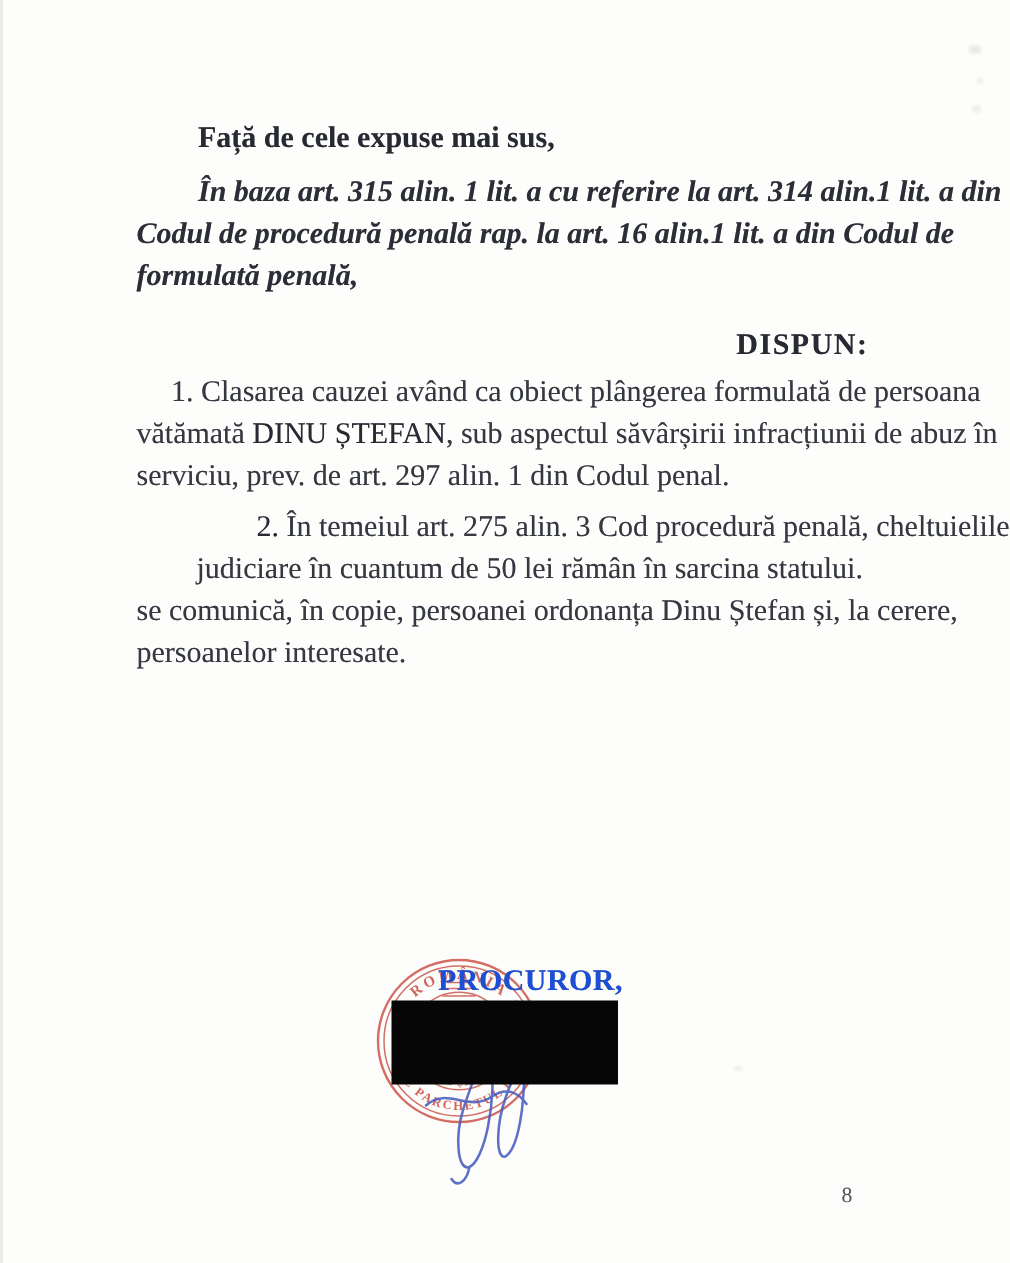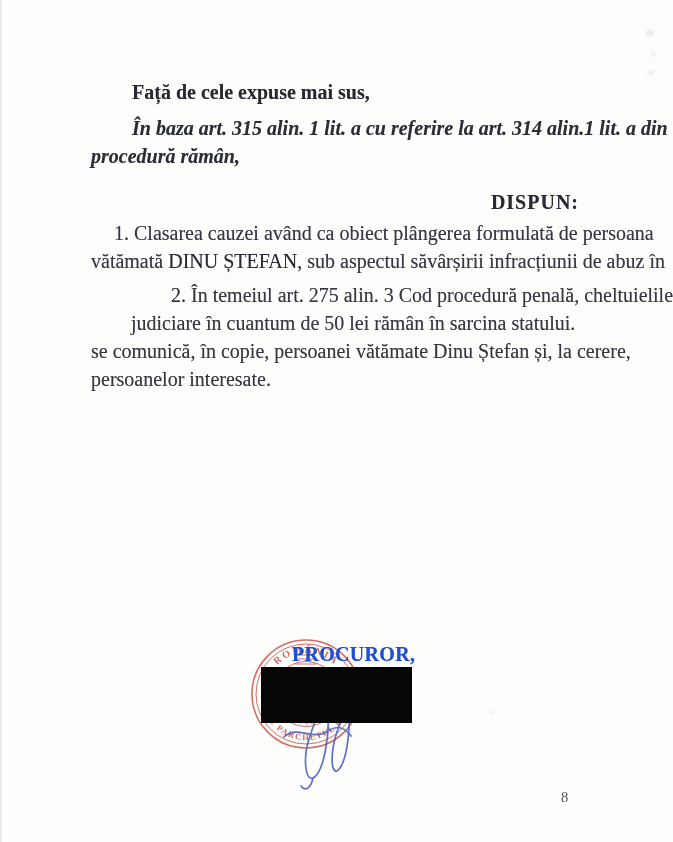--- a/index.html
+++ b/index.html
@@ -65,6 +65,7 @@
 
   <div class="legal">
     <div class="line l1 just" style="word-spacing: 0px;">În baza art. 315 alin. 1 lit. a cu referire la art. 314 alin.1 lit. a din</div>
+    <div class="line just" style="word-spacing: 0px;">Codul de procedură penală rap. la art. 16 alin.1 lit. a din Codul de</div>
     <div class="line">procedură rămân,</div>
   </div>
 

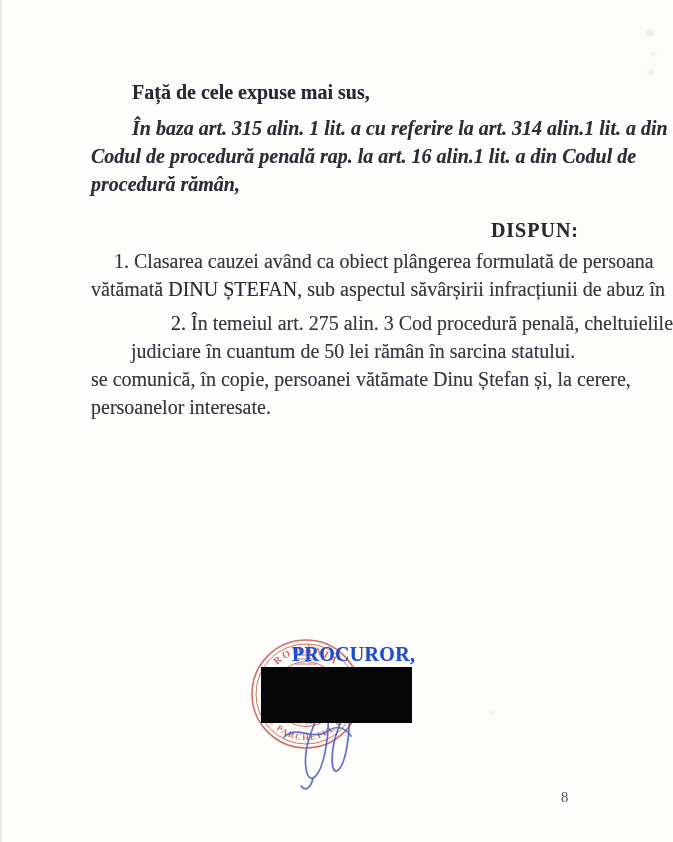--- a/index.html
+++ b/index.html
@@ -66,7 +66,7 @@
   <div class="legal">
     <div class="line l1 just" style="word-spacing: 0px;">În baza art. 315 alin. 1 lit. a cu referire la art. 314 alin.1 lit. a din</div>
     <div class="line just" style="word-spacing: 0px;">Codul de procedură penală rap. la art. 16 alin.1 lit. a din Codul de</div>
-    <div class="line">procedură rămân,</div>
+    <div class="line">formulată penală,</div>
   </div>
 
   <div class="line heading">DISPUN:</div>

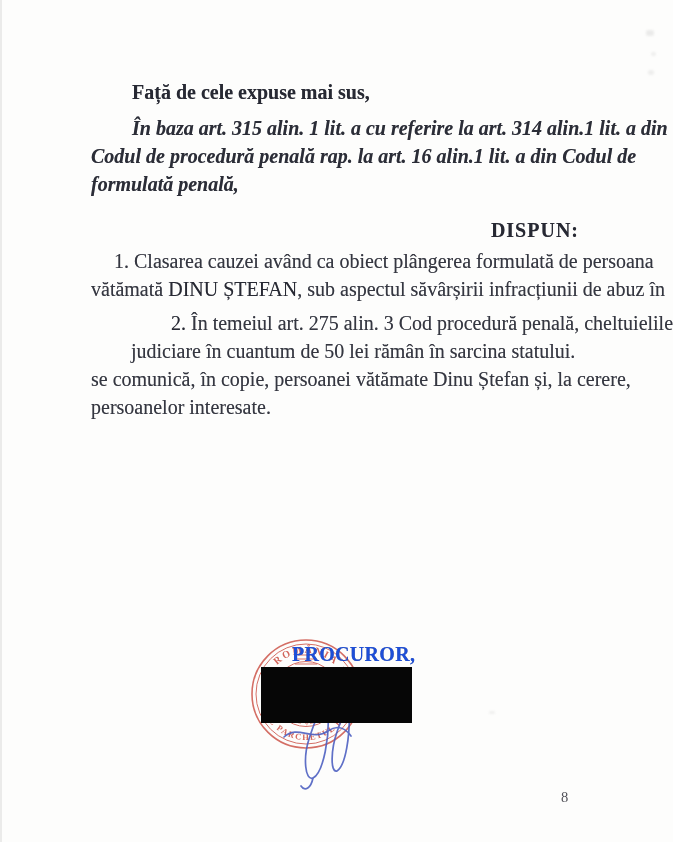--- a/index.html
+++ b/index.html
@@ -74,6 +74,7 @@
   <div class="item1">
     <div class="line l1 just" style="word-spacing: 0px;">1. Clasarea cauzei având ca obiect plângerea formulată de  persoana</div>
     <div class="line just" style="word-spacing: 0px;"><span>vătămată </span><span class="b">DINU ȘTEFAN</span><span>, sub aspectul săvârșirii infracțiunii de abuz în</span></div>
+    <div class="line">serviciu, prev. de art. 297 alin. 1 din Codul penal.</div>
   </div>
 
   <div class="item2">

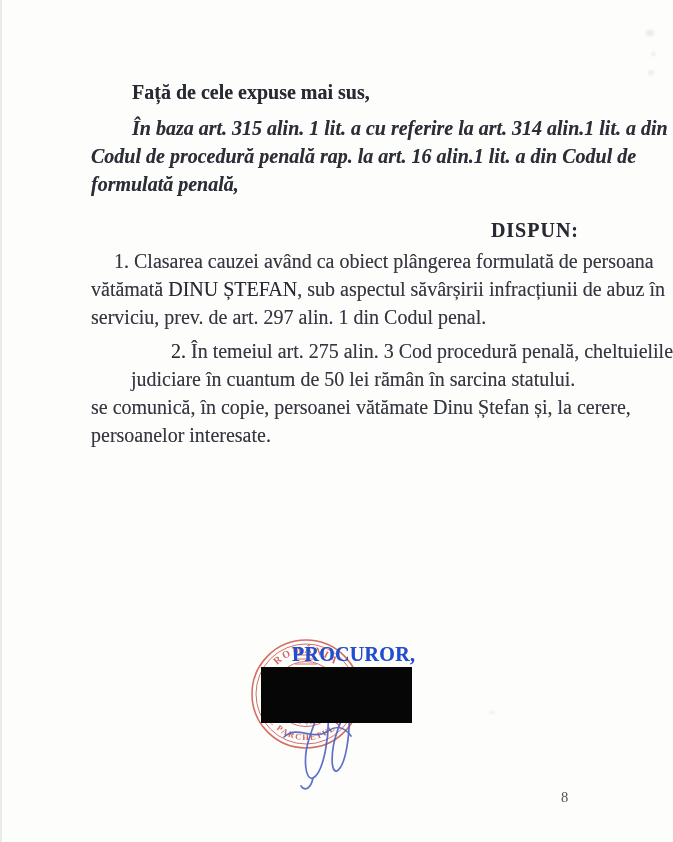--- a/index.html
+++ b/index.html
@@ -83,7 +83,7 @@
   </div>
 
   <div class="item3">
-    <div class="line just" style="word-spacing: 0px;">se comunică, în copie, persoanei vătămate Dinu Ștefan și, la cerere,</div>
+    <div class="line just" style="word-spacing: 0px;">se comunică, în copie, persoanei ordonanța Dinu Ștefan și, la cerere,</div>
     <div class="line">persoanelor interesate.</div>
   </div>
 

